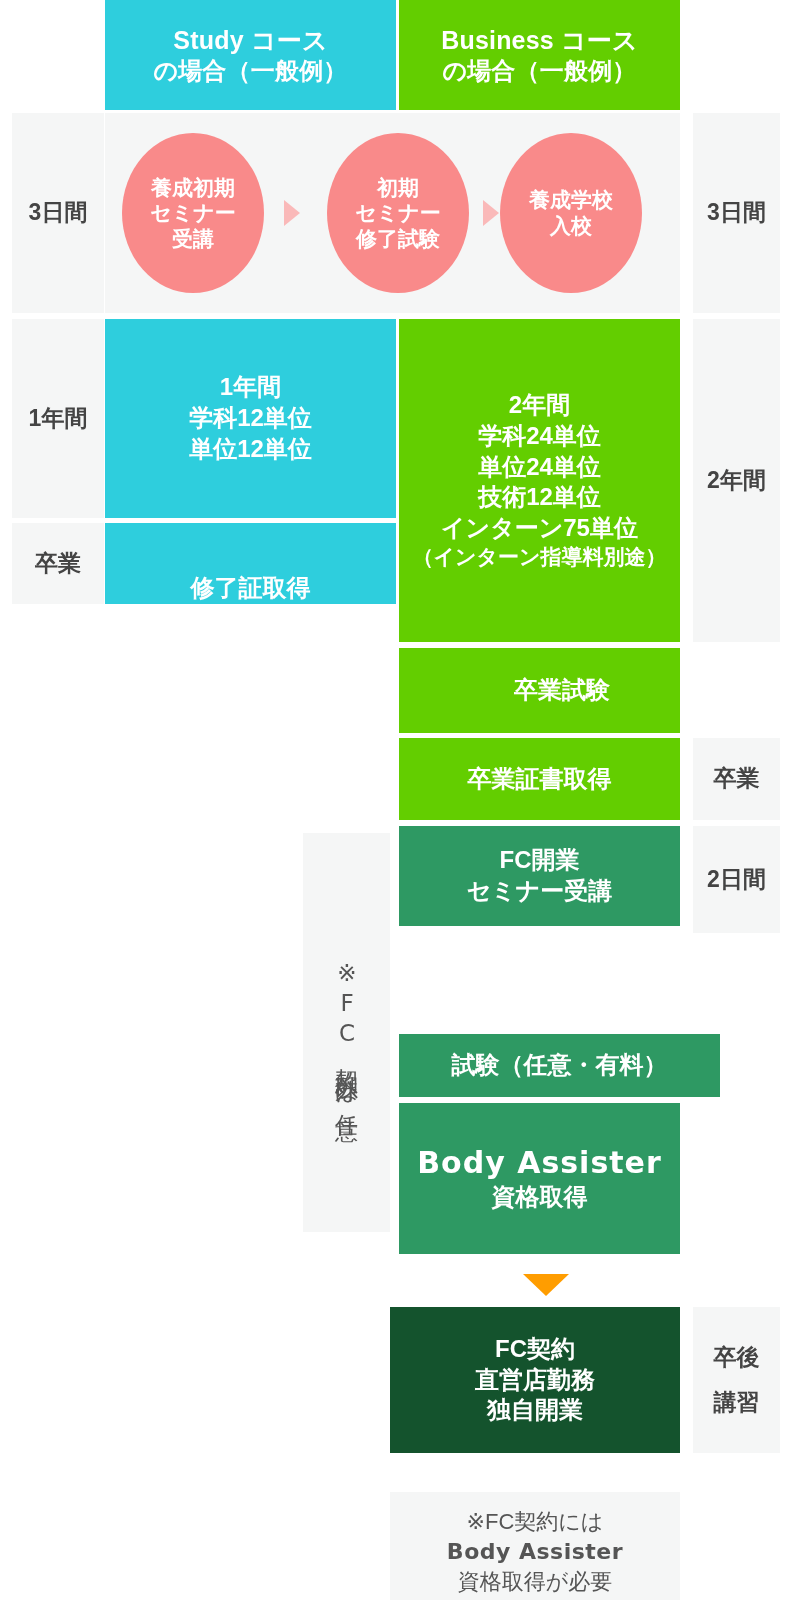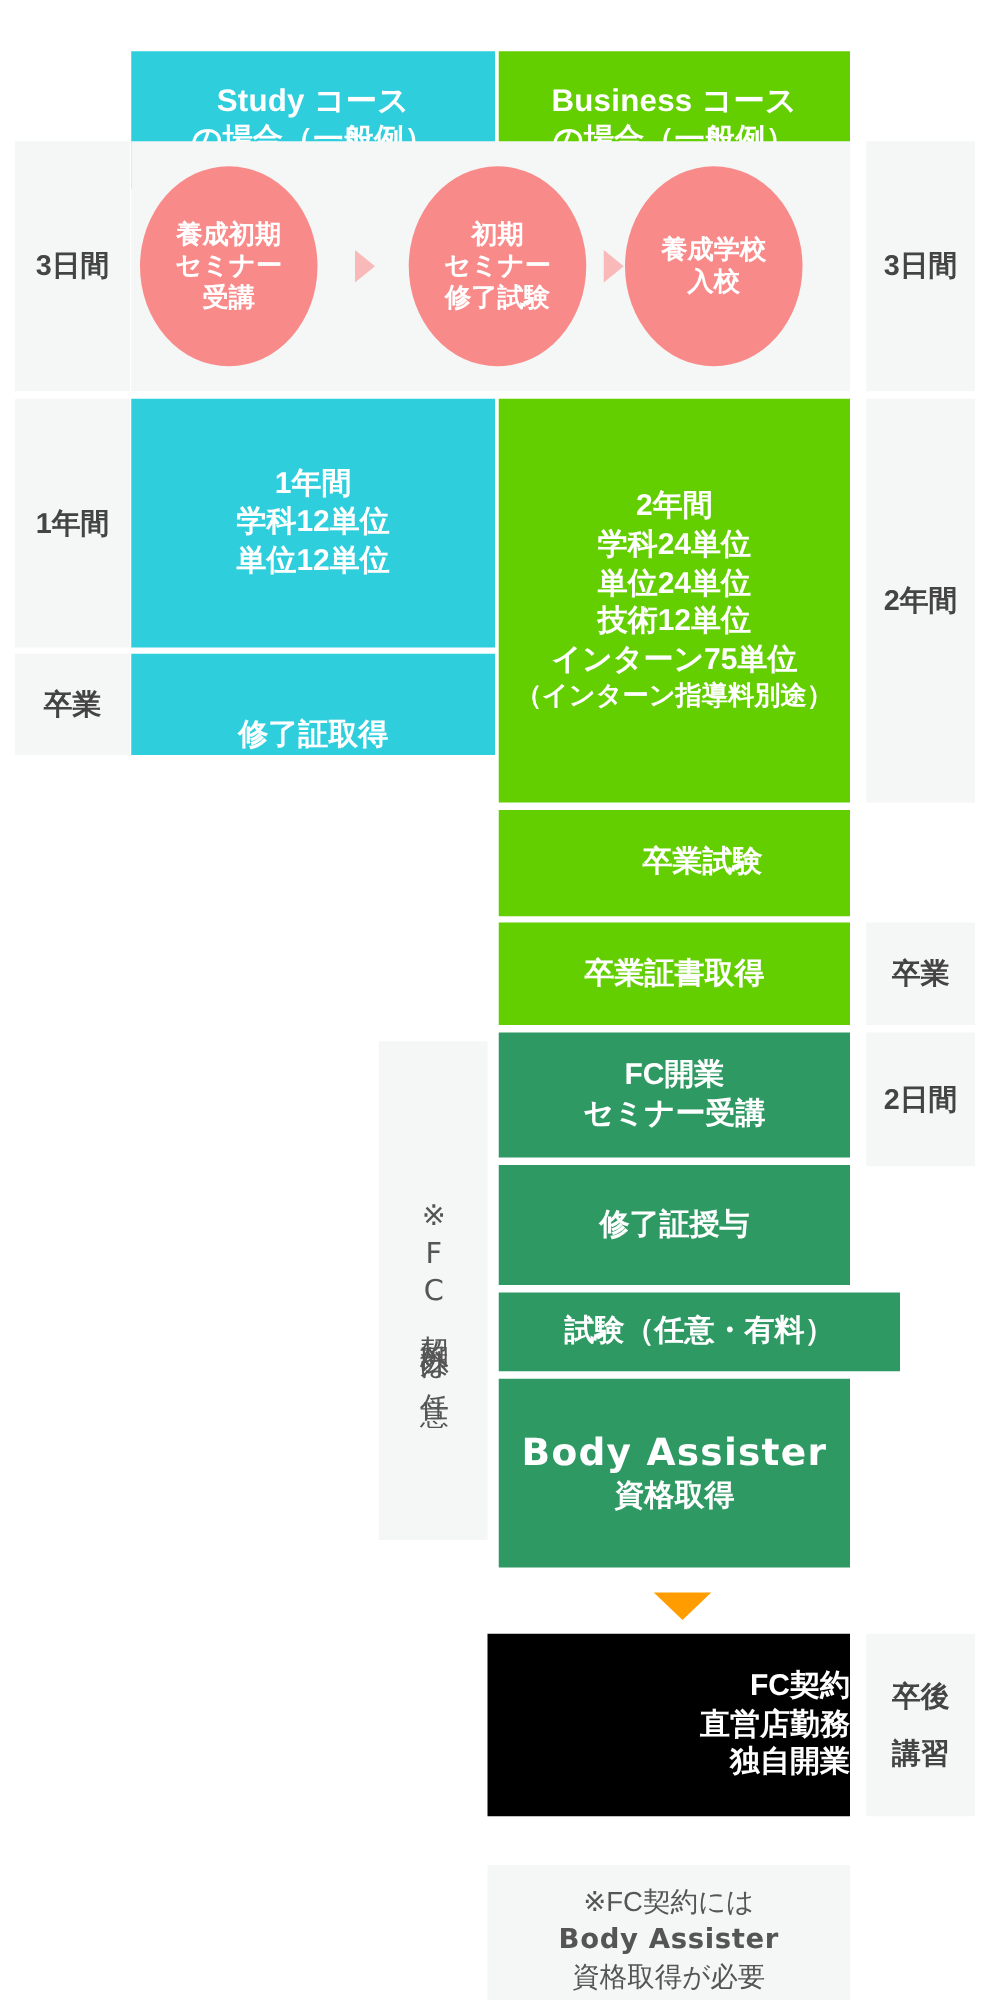--- a/index.html
+++ b/index.html
@@ -30,7 +30,6 @@
     color: #ffffff;
     font-size: 25px;
     letter-spacing: 0.2px;
-    margin-top: 41px;
   }
   .hdr .l2 { font-size: 24px; }
   .tab-study { background: #2ECEDD; }

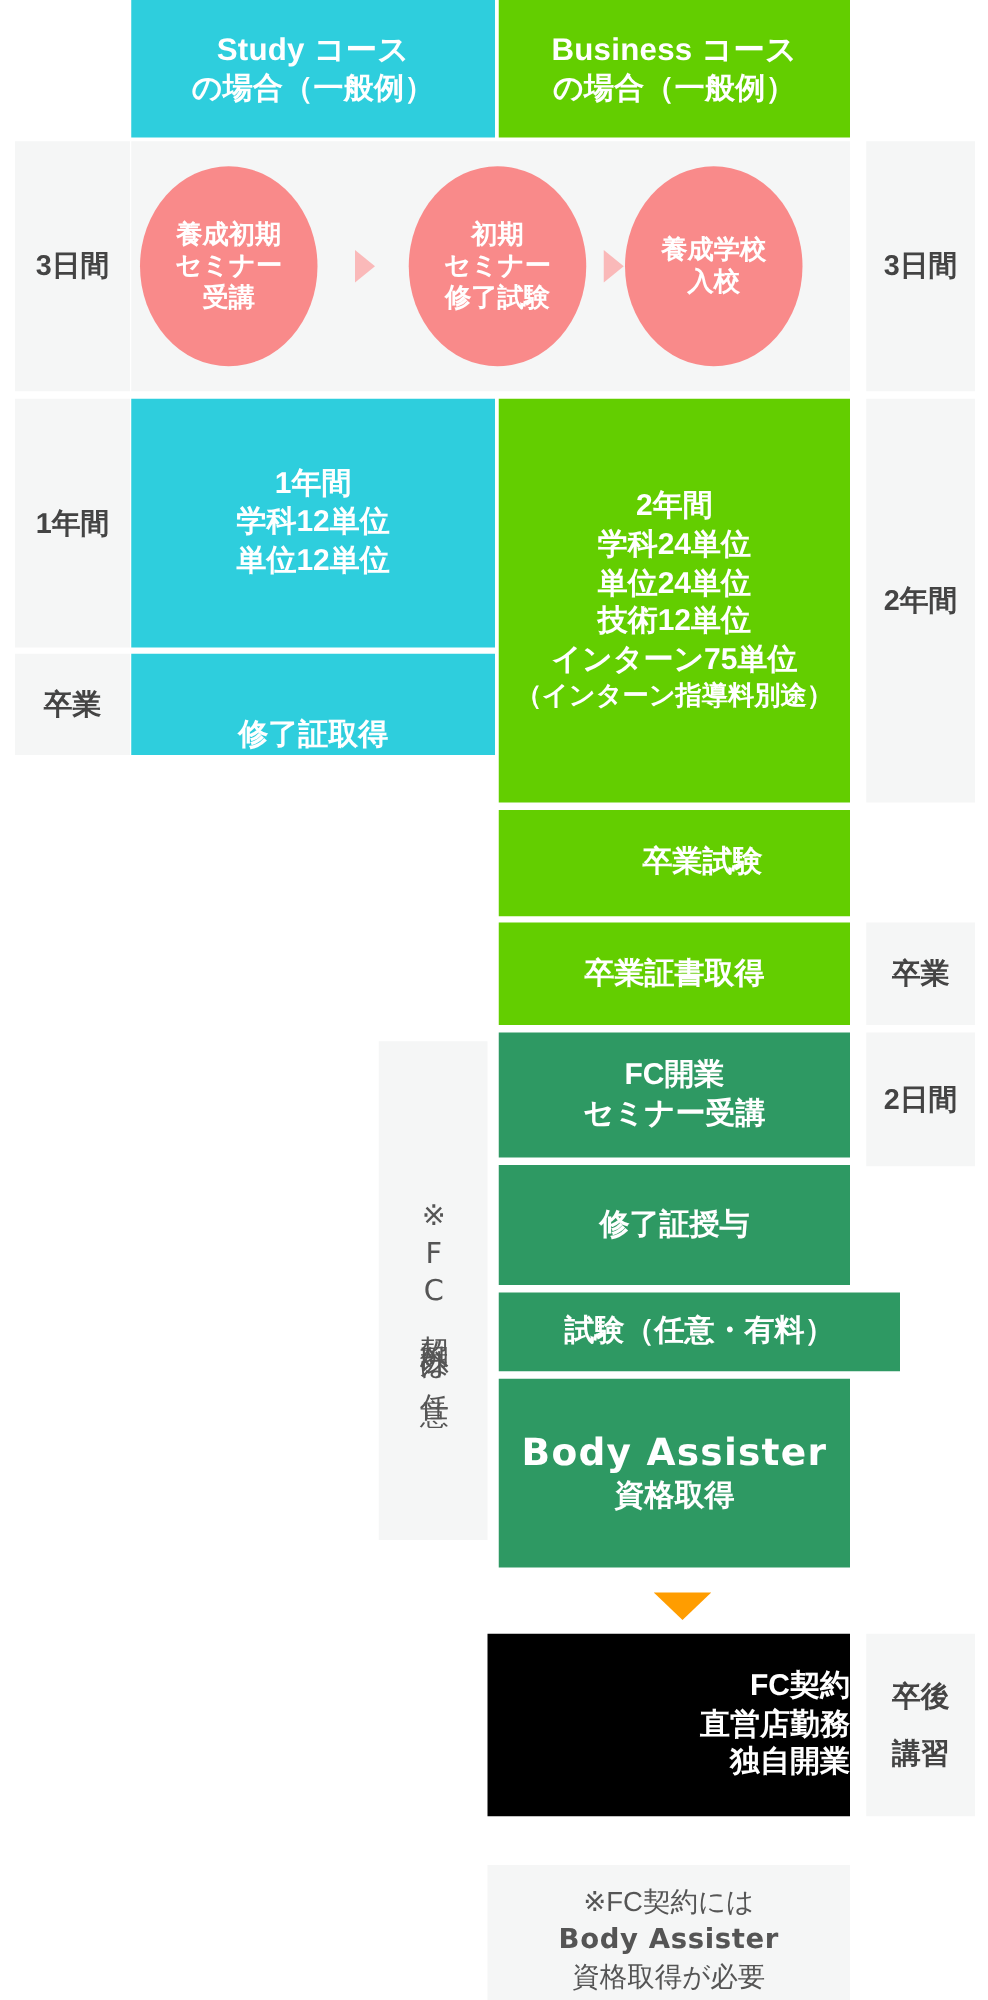--- a/index.html
+++ b/index.html
@@ -150,7 +150,7 @@
 
   <div class="cell seminar-band" style="left:105px; top:113px; width:575px; height:200px;"></div>
 
-  <div class="oval" style="left:112px; top:133px; width:142px; height:160px;">
+  <div class="oval" style="left:122px; top:133px; width:142px; height:160px;">
     <span class="line">養成初期</span>
     <span class="line">セミナー</span>
     <span class="line">受講</span>

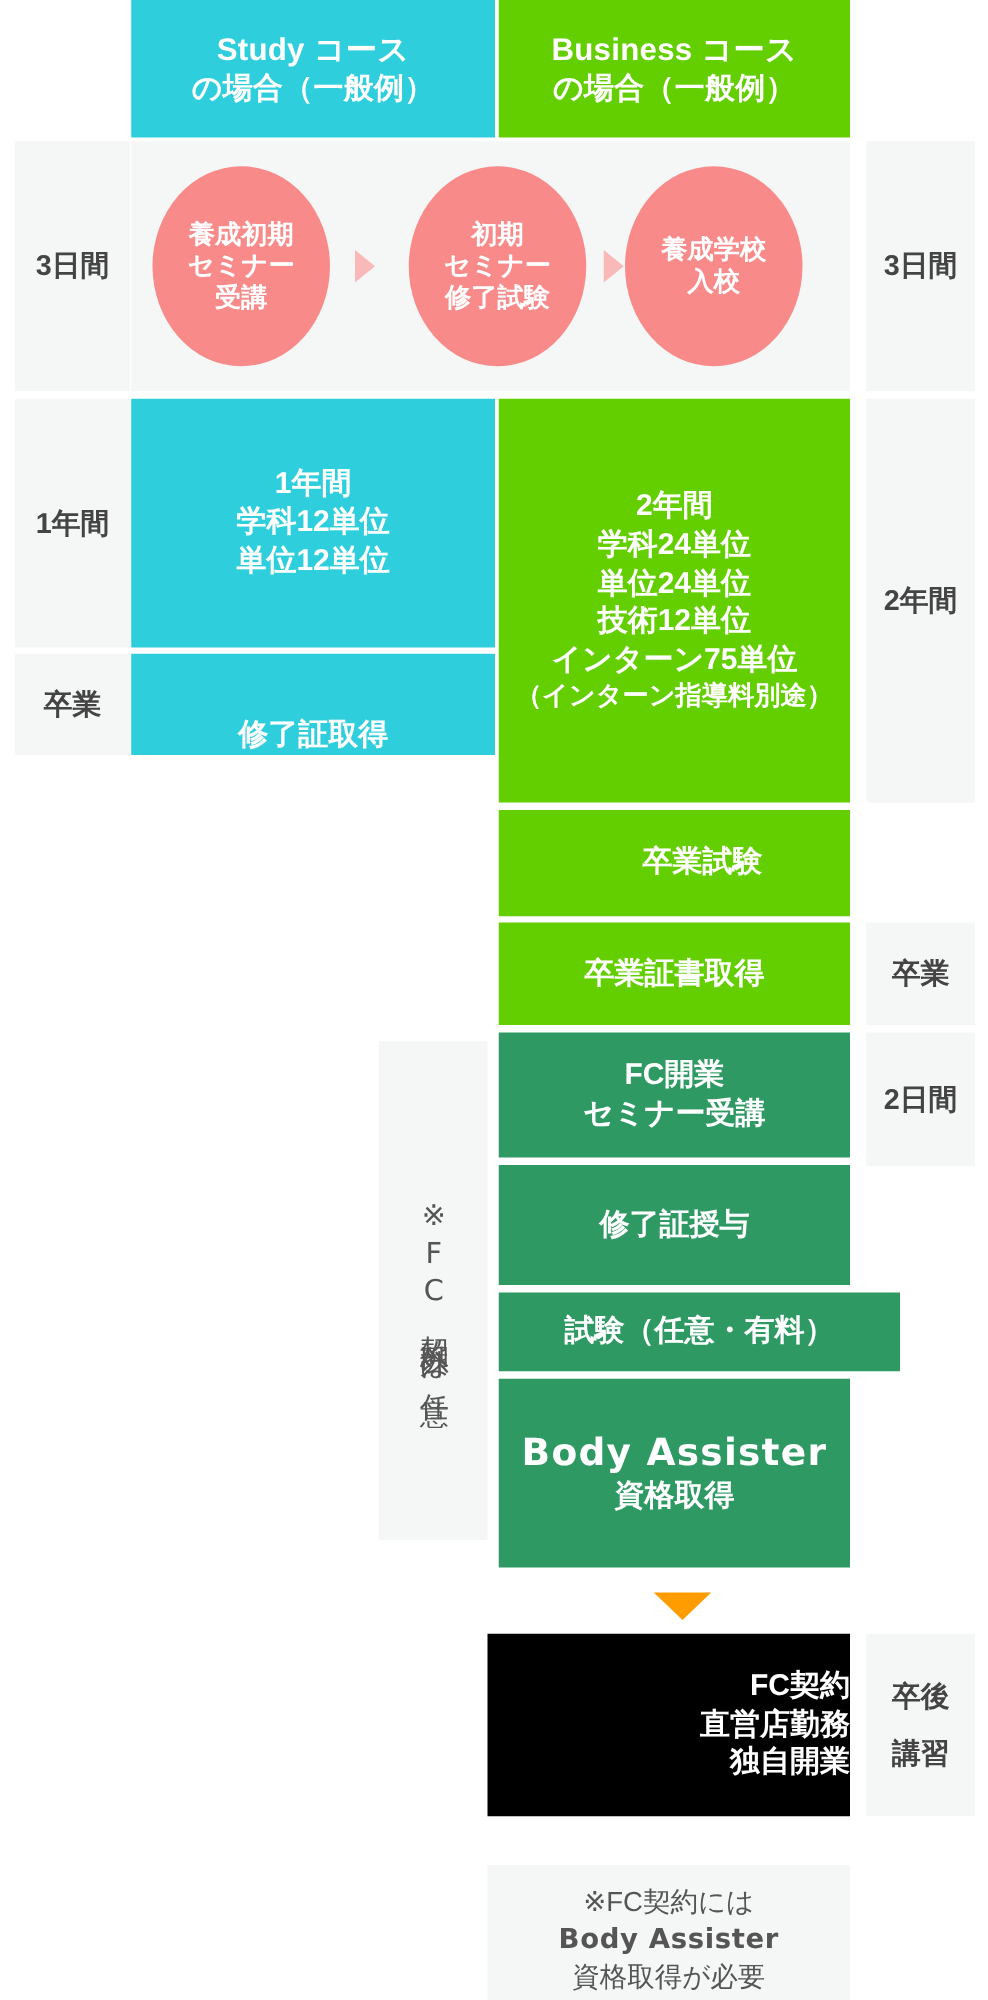--- a/index.html
+++ b/index.html
@@ -229,9 +229,6 @@
     <span>2日間</span>
   </div>
 
-  <div class="cell box dgreen" style="left:399px; top:932px; width:281px; height:96px;">
-    <span class="line">修了証授与</span>
-  </div>
 
   <div class="cell box dgreen" style="left:399px; top:1034px; width:321px; height:63px;">
     <span class="line">試験（任意・有料）</span>

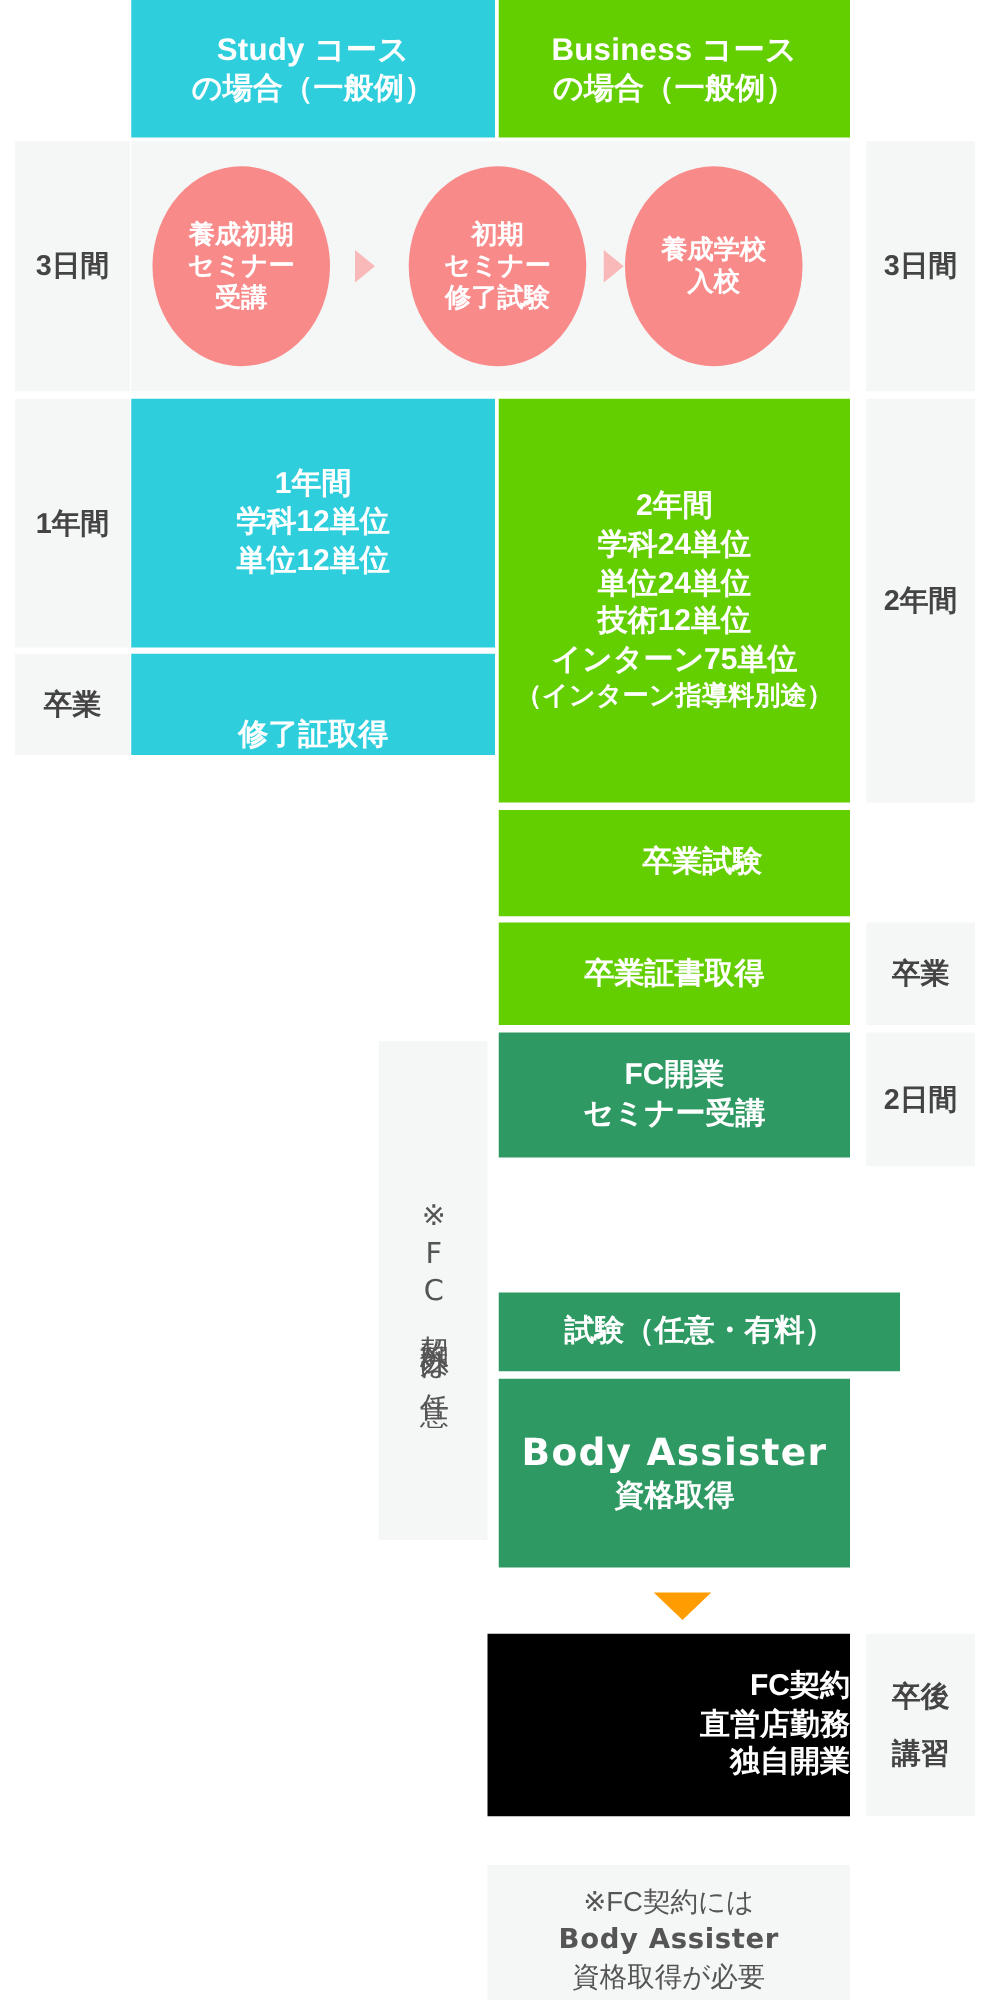--- a/index.html
+++ b/index.html
@@ -53,7 +53,7 @@
   .teal { background: #2ECEDD; }
   .green { background: #63CE00; }
   .dgreen { background: #2E9963; }
-  .orange { background: #000000; align-items: flex-end; }
+  .orange { background: #14532d; }
 
   .box .line { display: block; white-space: nowrap; }
   .box .line.sm { font-size: 21px; }

